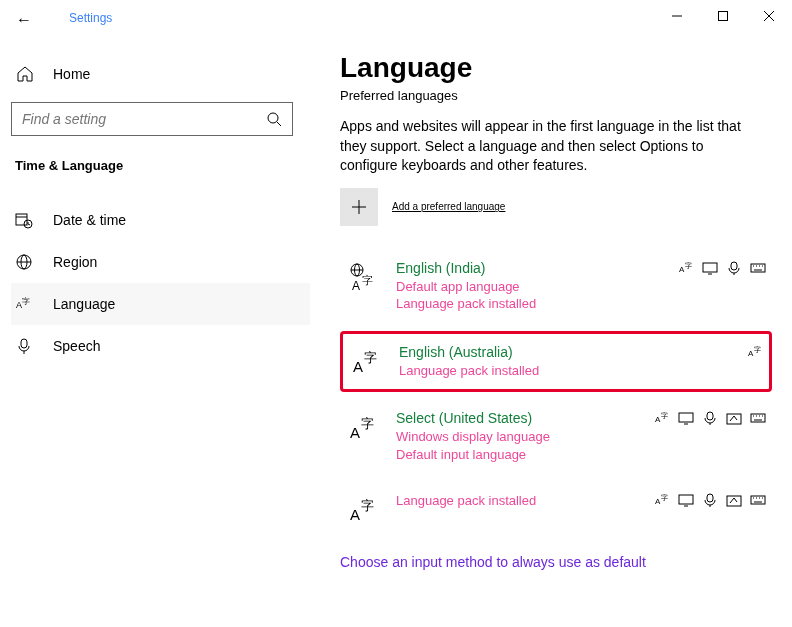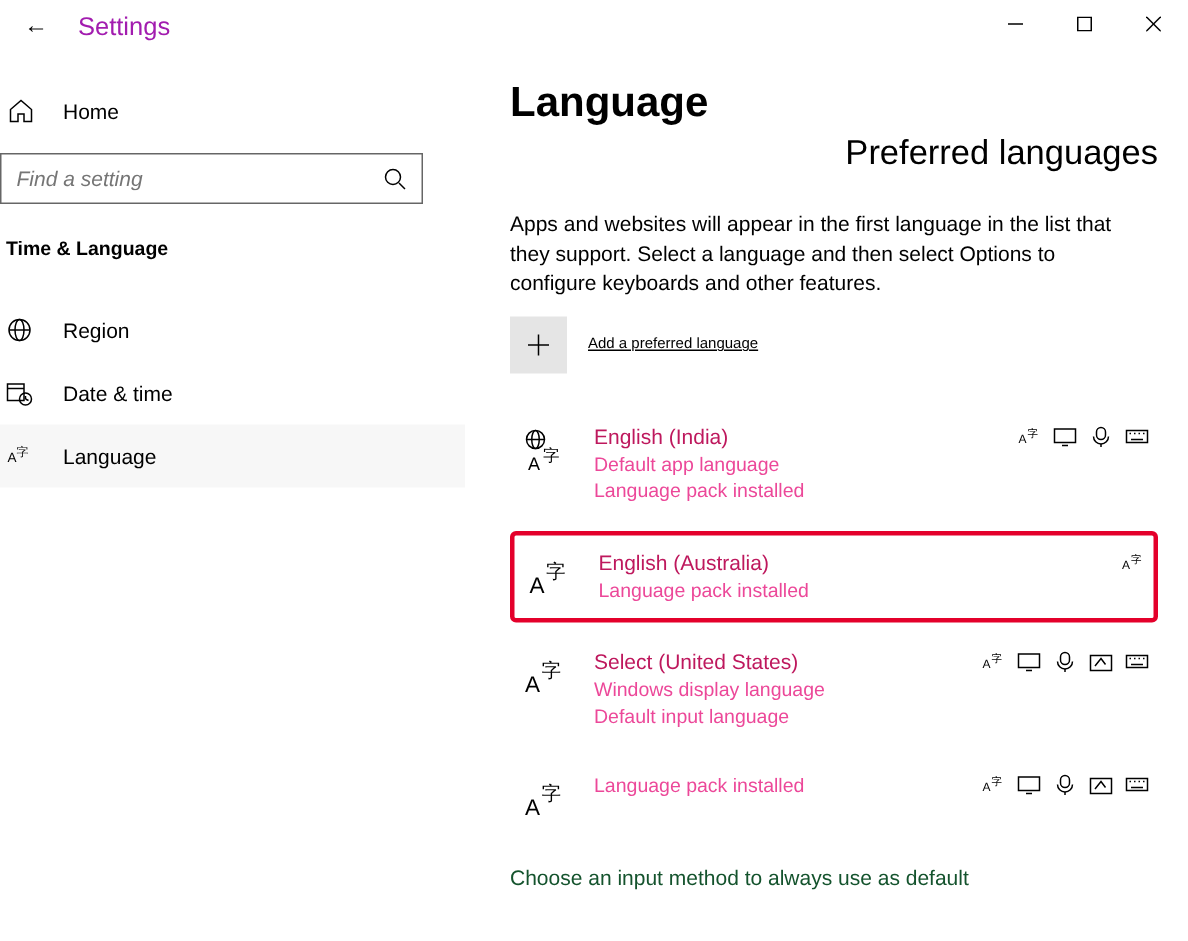--- a/index.html
+++ b/index.html
@@ -7,7 +7,7 @@
     
     .titlebar { height: 36px; display: flex; align-items: center; padding-left: 16px; }
     .titlebar .back { width: 20px; font-size: 16px; color: #000; cursor: pointer; }
-    .titlebar .title { margin-left: 16px; font-size: 17px; color: #a21caf; }
+    .titlebar .title { margin-left: 33px; font-size: 12px; color: #3b82f6; }
     .window-controls { position: absolute; top: 0; right: 0; display: flex; }
     .window-controls > div { width: 46px; height: 32px; display: flex; align-items: center; justify-content: center; cursor: pointer; }
     .window-controls svg { width: 10px; height: 10px; }

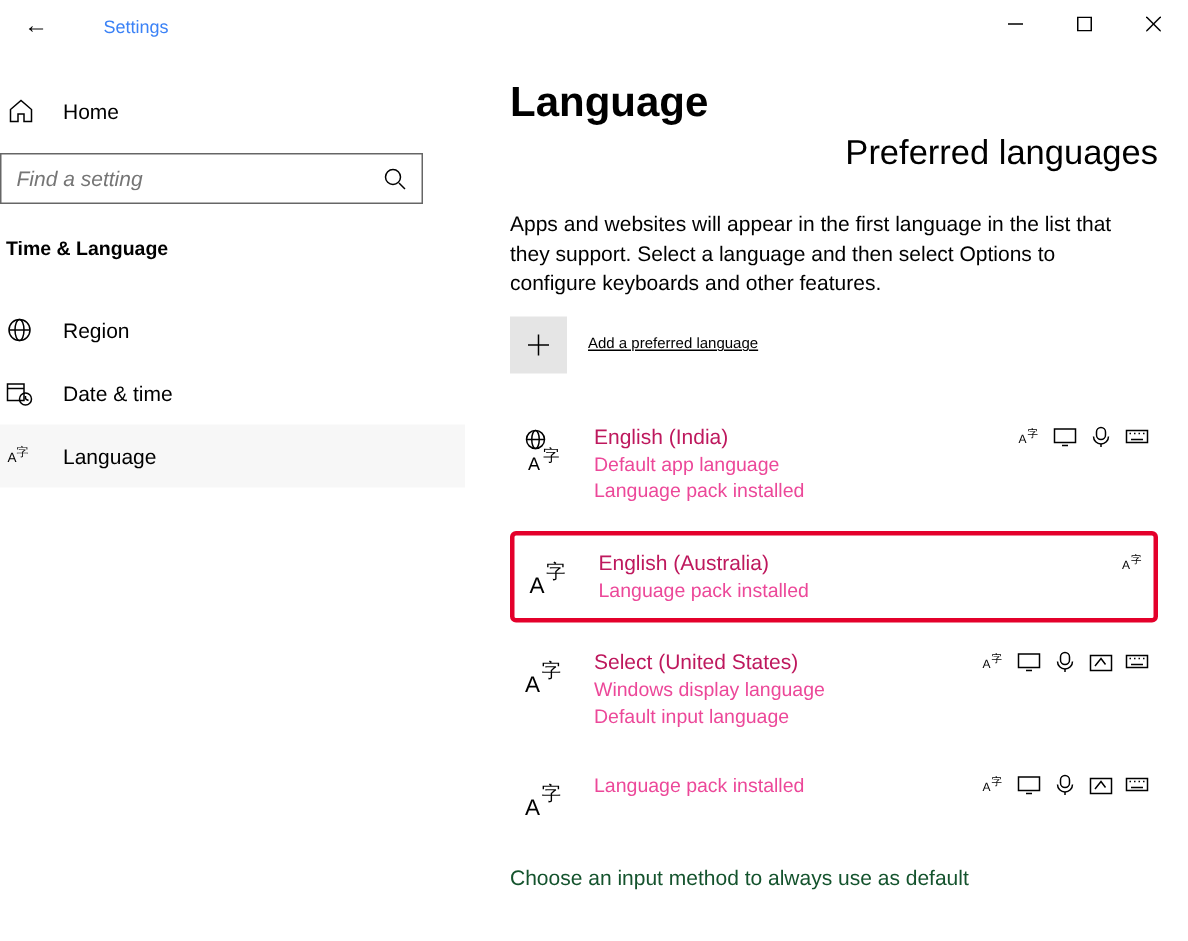--- a/index.html
+++ b/index.html
@@ -14,7 +14,7 @@
     
     .container { display: flex; height: calc(100% - 36px); }
     
-    .sidebar { width: 310px; padding-left: 0; padding-top: 20px; }
+    .sidebar { width: 310px; padding-left: 11px; padding-top: 20px; }
     .home-row { display: flex; align-items: center; padding: 8px 0 18px 4px; cursor: pointer; }
     .home-row .icon { width: 20px; height: 20px; margin-right: 18px; }
     .home-row .label { font-size: 14px; }

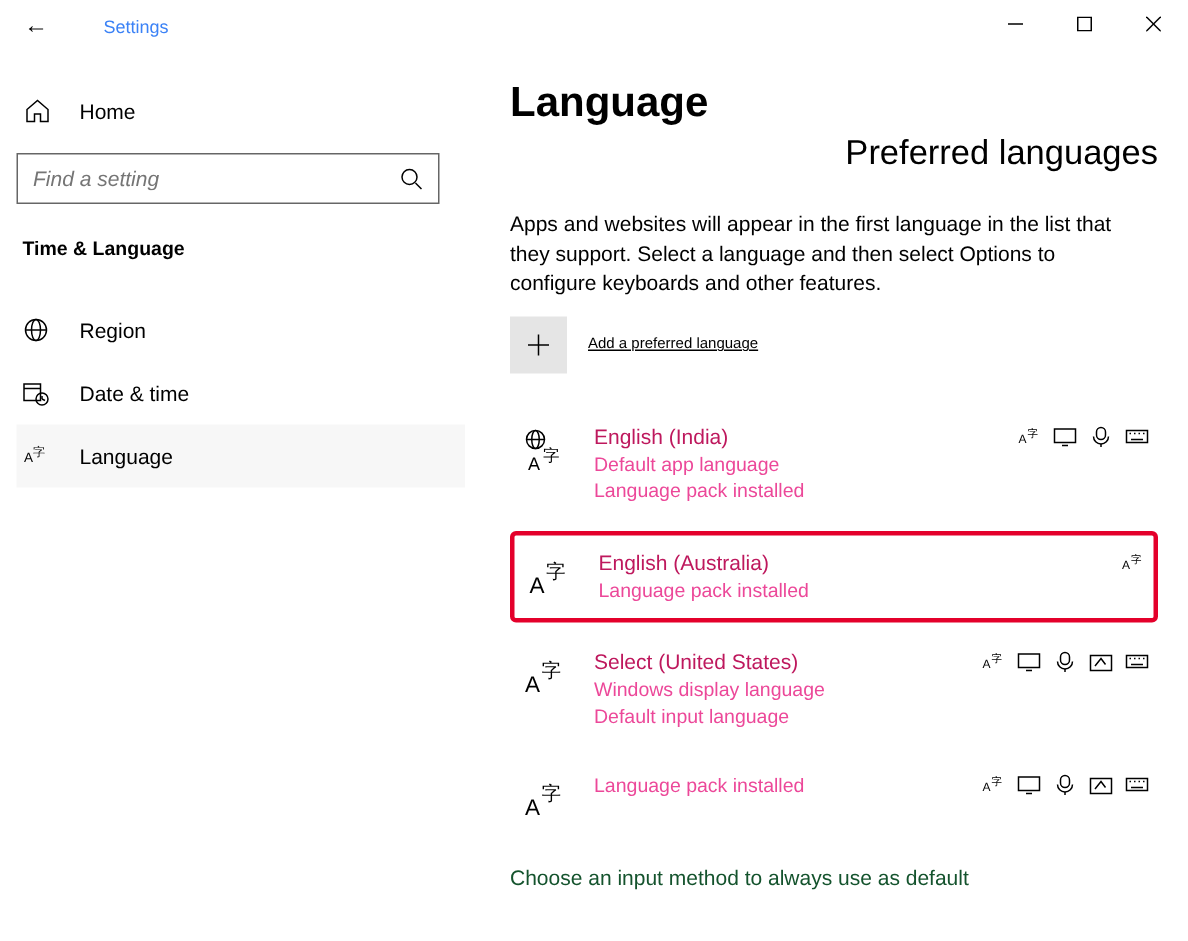--- a/index.html
+++ b/index.html
@@ -33,7 +33,7 @@
     
     .main { flex: 1; padding: 16px 20px 0 30px; overflow-y: auto; }
     .page-title { font-size: 28px; font-weight: 600; margin-bottom: 4px; }
-    .section-title { font-size: 23px; font-weight: 400; margin-bottom: 25px; text-align: right; }
+    .section-title { font-size: 13px; font-weight: 400; margin-bottom: 14px; }
     .description { font-size: 14px; color: #000; line-height: 1.4; margin-bottom: 12px; max-width: 420px; }
     
     .add-lang { display: flex; align-items: center; margin-bottom: 24px; cursor: pointer; }

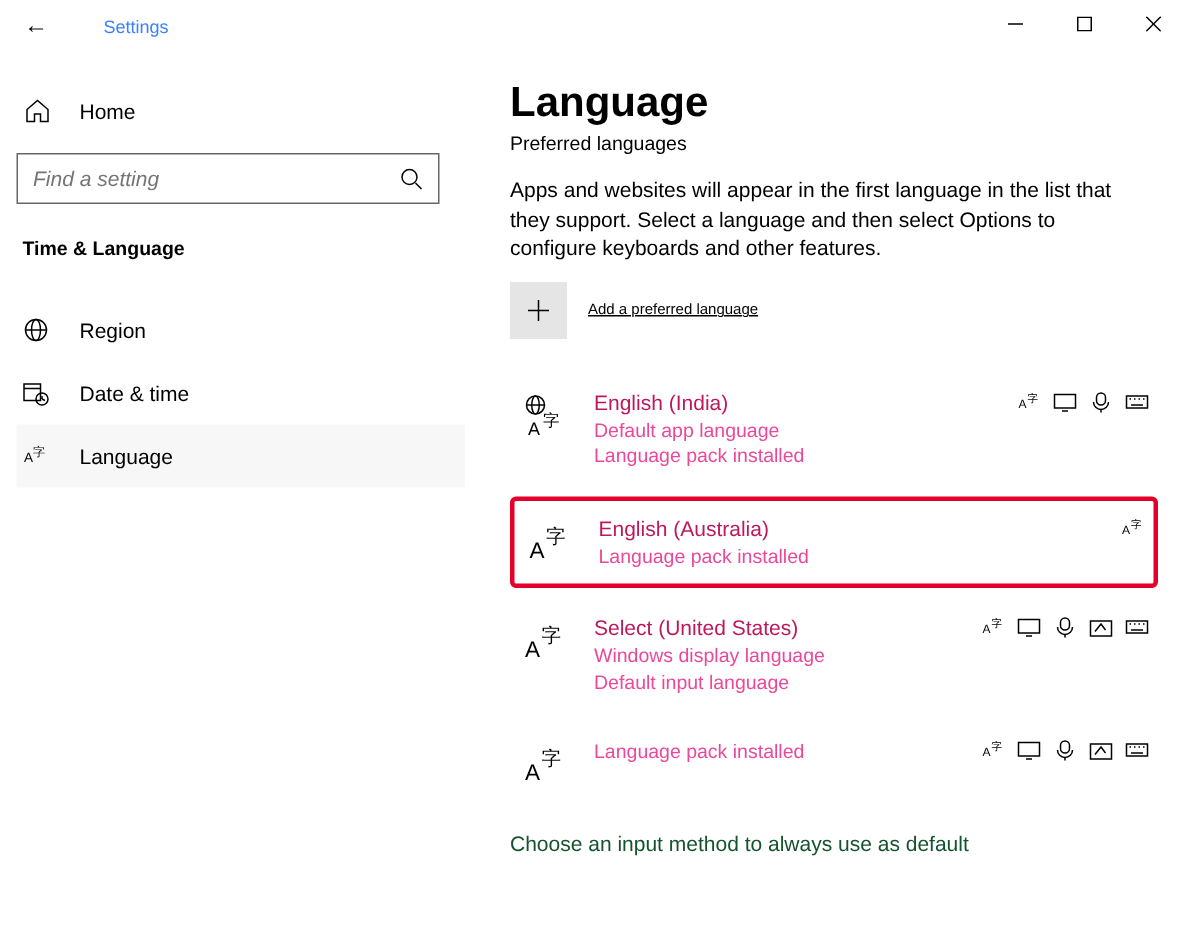--- a/index.html
+++ b/index.html
@@ -106,17 +106,6 @@
     <div class="nav-item">
       <span class="icon">
         <svg viewBox="0 0 18 18">
-            <circle cx="9" cy="9" r="7"></circle>
-            <ellipse cx="9" cy="9" rx="3" ry="7"></ellipse>
-            <line x1="2" y1="9" x2="16" y2="9"></line>
-          </svg>
-      </span>
-      <span class="label">Region</span>
-    </div>
-
-    <div class="nav-item">
-      <span class="icon">
-        <svg viewBox="0 0 18 18">
             <rect x="1" y="3" width="11" height="11"></rect>
             <line x1="1" y1="6" x2="12" y2="6"></line>
             <circle cx="13" cy="13" r="4"></circle>
@@ -125,6 +114,17 @@
           </svg>
       </span>
       <span class="label">Date &amp; time</span>
+    </div>
+
+    <div class="nav-item">
+      <span class="icon">
+        <svg viewBox="0 0 18 18">
+            <circle cx="9" cy="9" r="7"></circle>
+            <ellipse cx="9" cy="9" rx="3" ry="7"></ellipse>
+            <line x1="2" y1="9" x2="16" y2="9"></line>
+          </svg>
+      </span>
+      <span class="label">Region</span>
     </div>
 
     <div class="nav-item active">

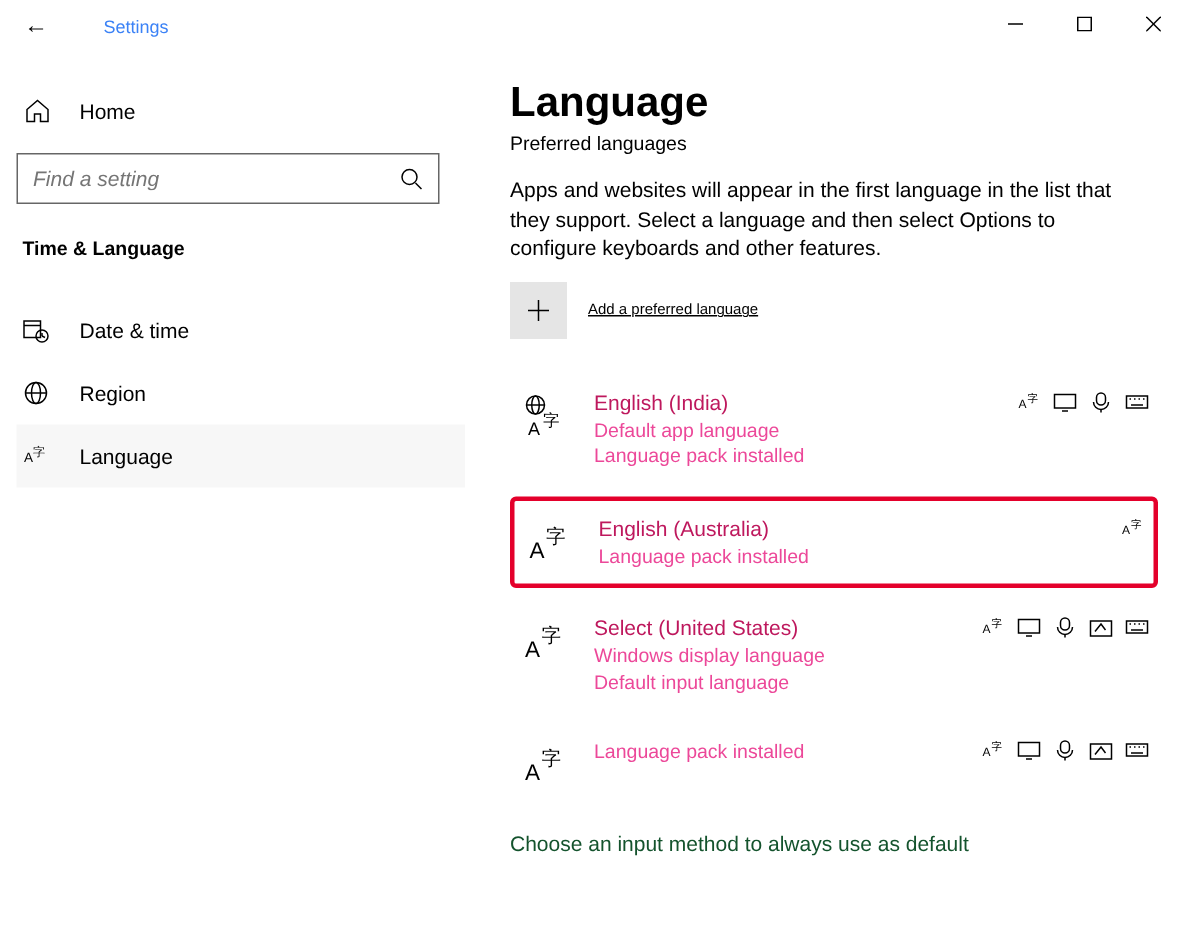--- a/index.html
+++ b/index.html
@@ -45,7 +45,7 @@
     .lang-item.highlighted { border: 3px solid #e4002b; border-radius: 4px; }
     .lang-icon { width: 34px; height: 34px; margin-right: 16px; display: flex; align-items: center; justify-content: center; flex-shrink: 0; }
     .lang-info { flex: 1; }
-    .lang-name { font-size: 14px; color: #be185d; margin-bottom: 2px; }
+    .lang-name { font-size: 14px; color: #15803d; margin-bottom: 2px; }
     .lang-sub { font-size: 13px; color: #ec4899; line-height: 1.35; }
     .lang-badges { display: flex; gap: 8px; position: absolute; right: 6px; top: 10px; }
     .lang-badges .badge { width: 16px; height: 16px; display: flex; align-items: center; justify-content: center; }

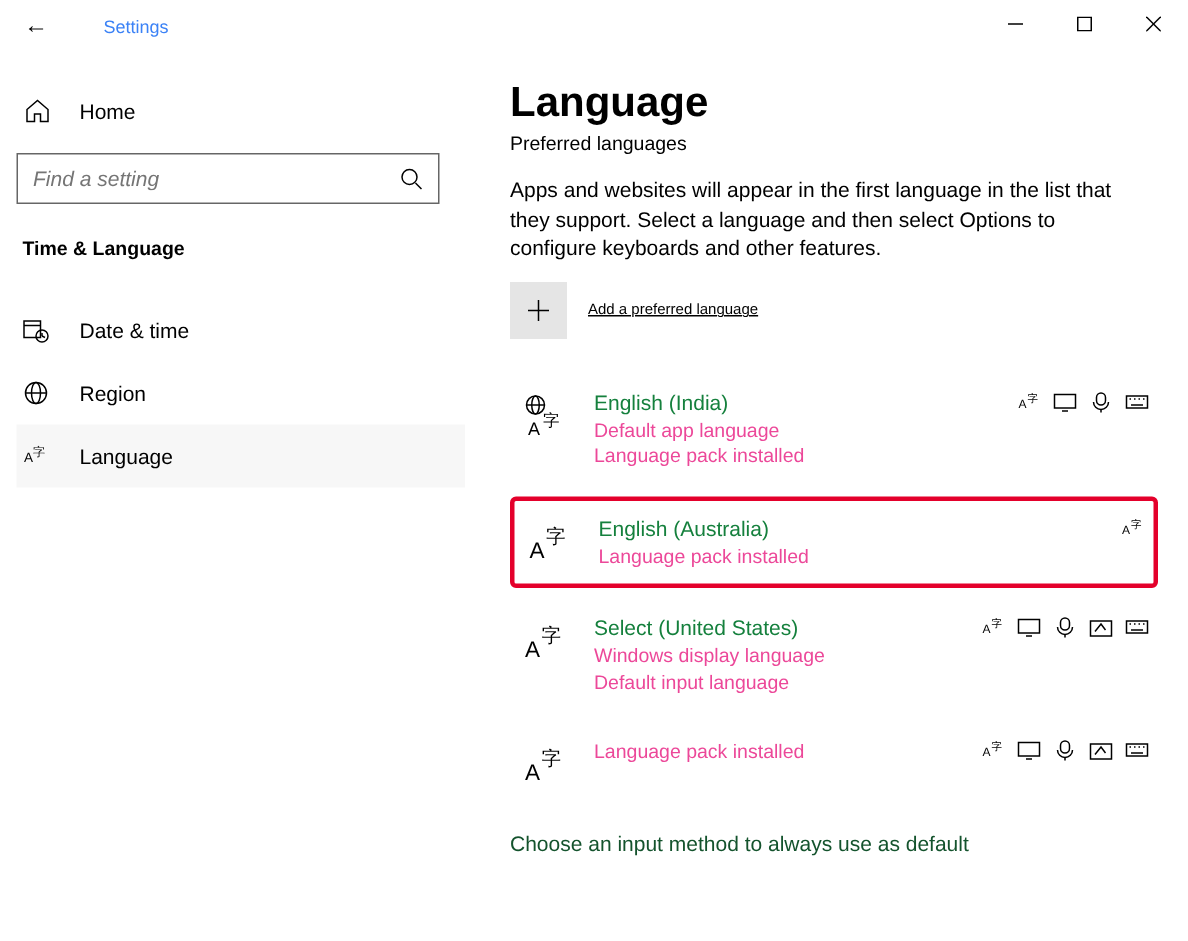--- a/index.html
+++ b/index.html
@@ -137,6 +137,16 @@
       <span class="label">Language</span>
     </div>
 
+    <div class="nav-item">
+      <span class="icon">
+        <svg viewBox="0 0 18 18">
+            <rect x="6" y="2" width="6" height="9" rx="3"></rect>
+            <path d="M4 9 A5 5 0 0 0 14 9"></path>
+            <line x1="9" y1="14" x2="9" y2="17"></line>
+          </svg>
+      </span>
+      <span class="label">Speech</span>
+    </div>
   </div>
 
   <div class="main">

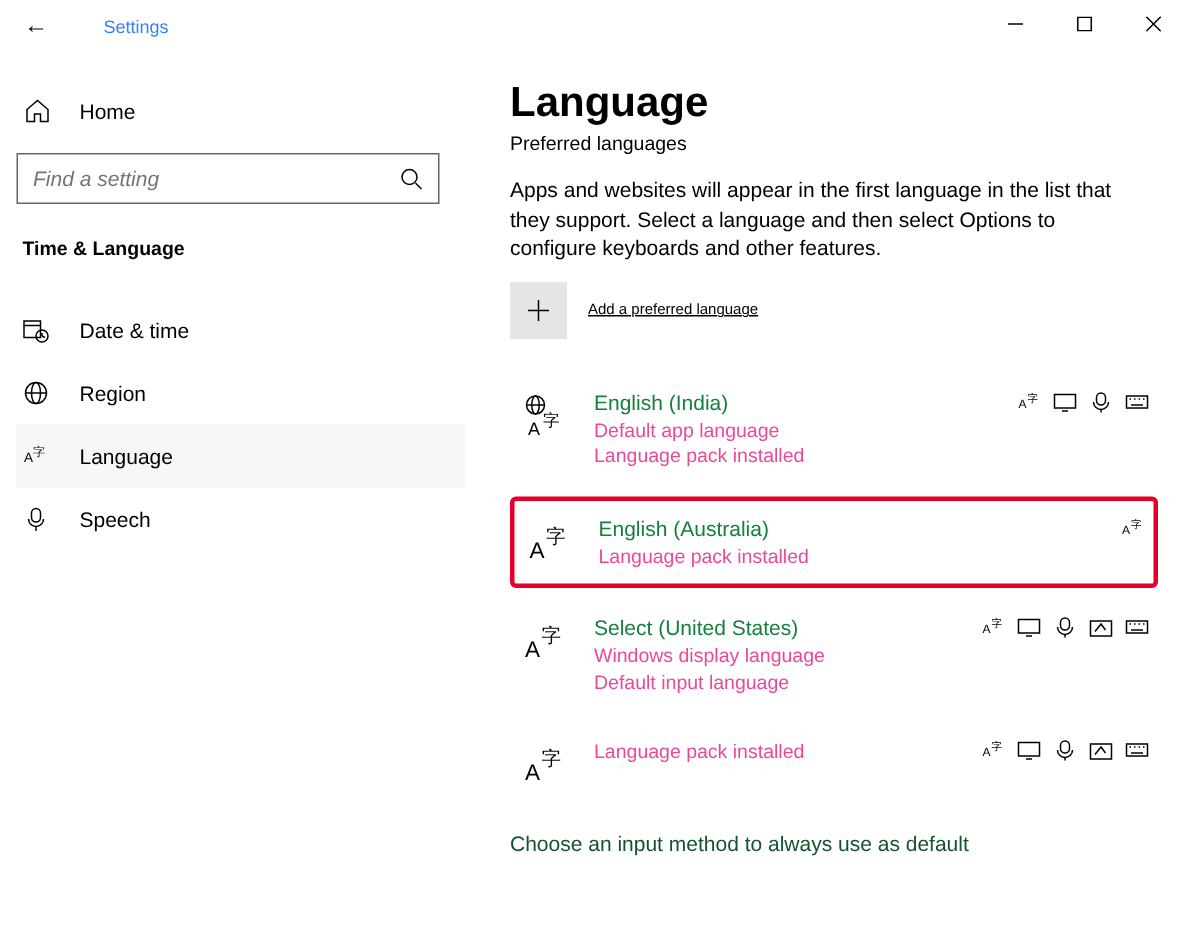--- a/index.html
+++ b/index.html
@@ -50,7 +50,7 @@
     .lang-badges { display: flex; gap: 8px; position: absolute; right: 6px; top: 10px; }
     .lang-badges .badge { width: 16px; height: 16px; display: flex; align-items: center; justify-content: center; }
     
-    .link { color: #14532d; font-size: 14px; cursor: pointer; margin-top: 10px; display: inline-block; }
+    .link { color: #6d28d9; font-size: 14px; cursor: pointer; margin-top: 10px; display: inline-block; }
     
     svg { stroke: #000; fill: none; stroke-width: 1; }
   </style>

